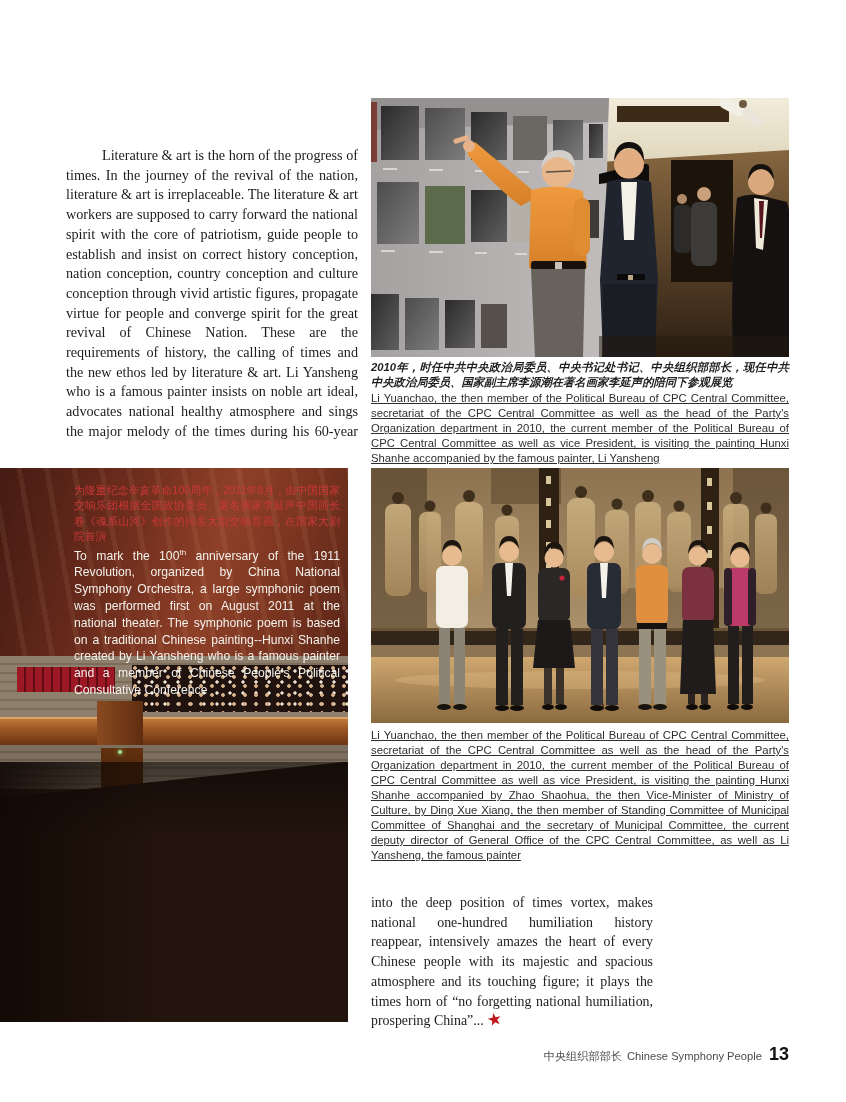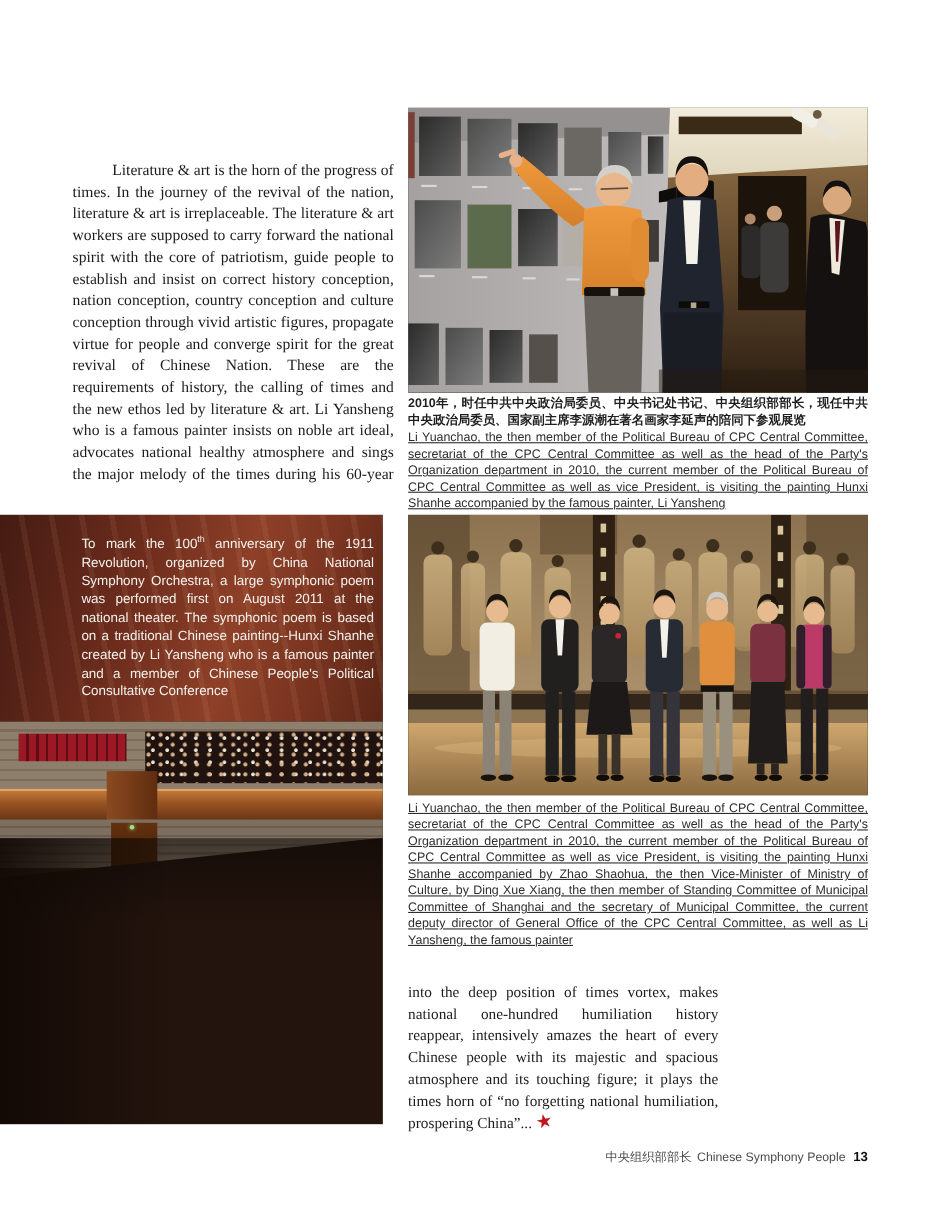--- a/index.html
+++ b/index.html
@@ -18,7 +18,7 @@
   #photo-concert{left:0;top:468px;width:348px;height:554px;}
   
   .caption{position:absolute;left:371px;width:418px;font-family:"Liberation Sans","DejaVu Sans",sans-serif;}
-  .caption .zh{font-weight:bold;font-size:11.3px;line-height:15.2px;color:#1f1f1f;text-align:justify;}
+  .caption .zh{font-weight:bold;font-size:11.3px;line-height:15.2px;color:#1f1f1f;text-align:justify;font-style:italic;}
   .caption .en{font-size:11.3px;line-height:15px;color:#2e2e2e;text-align:justify;margin-top:1px;text-decoration:underline;}
   #caption1{top:360px;}
   #caption2{top:727px;}

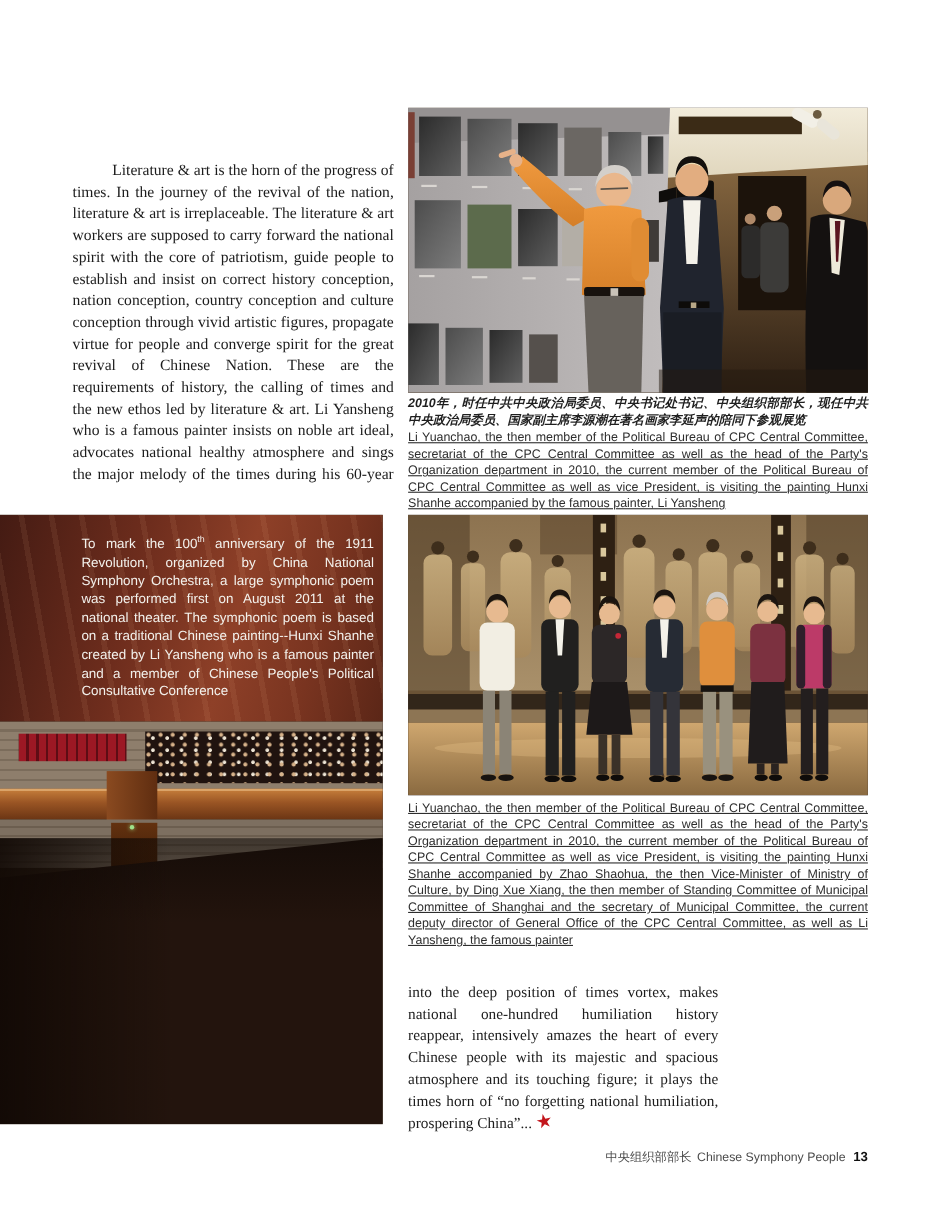--- a/index.html
+++ b/index.html
@@ -408,6 +408,7 @@
     <div class="lyr c-audience"></div>
     <div class="lyr c-vignette"></div>
     <div class="overlay">
+      <div class="zh">为隆重纪念辛亥革命100周年，2011年8月，由中国国家交响乐团根据全国政协委员、著名画家李延声中国画长卷《魂系山河》创作的同名大型交响音画，在国家大剧院首演</div>
       <div class="en"><span>To mark the 100</span><sup>th</sup><span> anniversary of the 1911 Revolution, organized by China National Symphony Orchestra, a large symphonic poem was performed first on August 2011 at the national theater. The symphonic poem is based on a traditional Chinese painting--Hunxi Shanhe created by Li Yansheng who is a famous painter and a member of Chinese People's Political Consultative Conference</span></div>
     </div>
   </div>

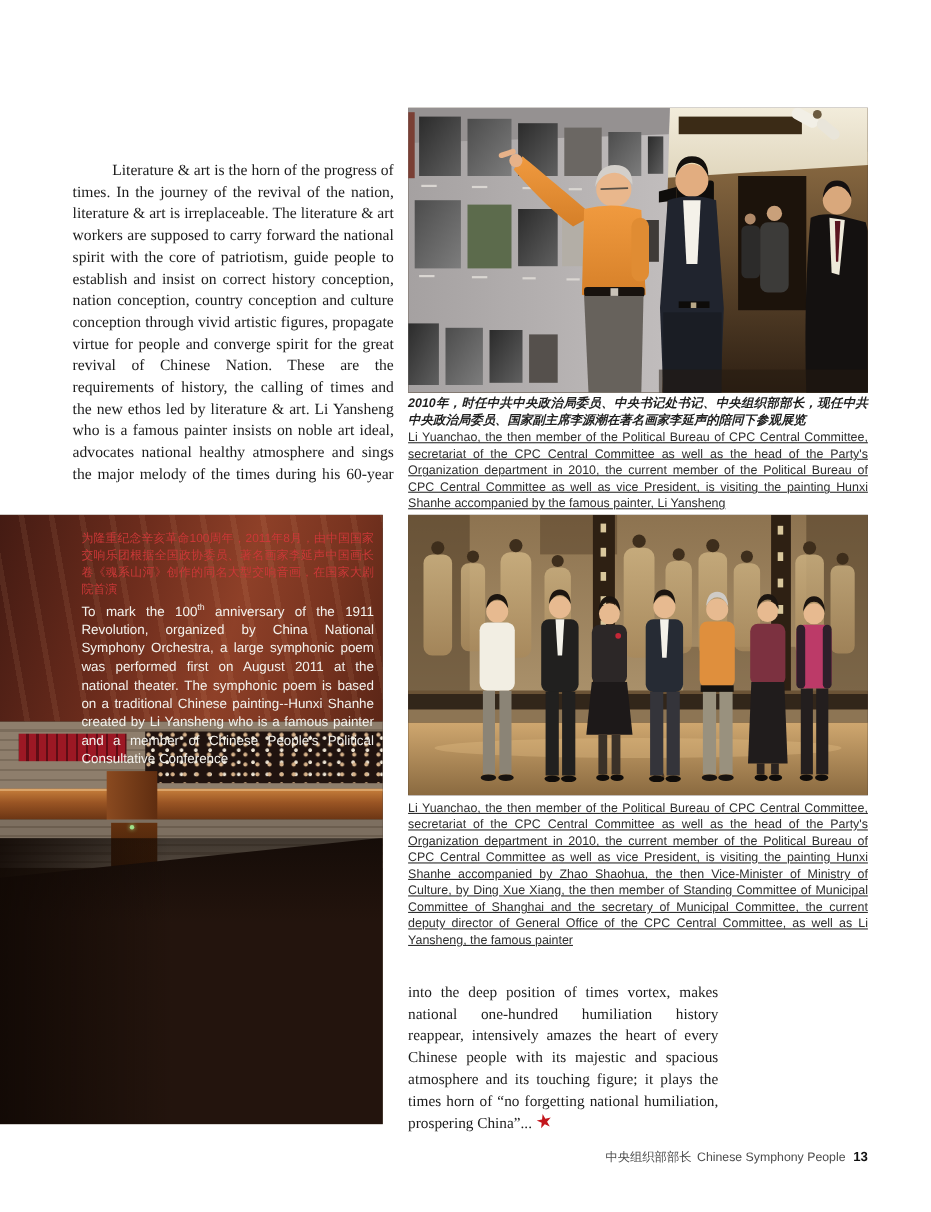--- a/index.html
+++ b/index.html
@@ -30,7 +30,7 @@
   
   .footer{position:absolute;right:57px;top:1044px;font-family:"Liberation Sans","DejaVu Sans",sans-serif;
           font-size:11.2px;color:#4b4b4b;white-space:nowrap;}
-  .footer .num{font-weight:bold;color:#101010;margin-left:7px;font-size:12px;}
+  .footer .num{font-weight:bold;color:#101010;margin-left:7px;font-size:18px;}
   .footer .en{margin-left:5px;}
   
   #photo-concert .lyr{position:absolute;left:0;right:0;}

